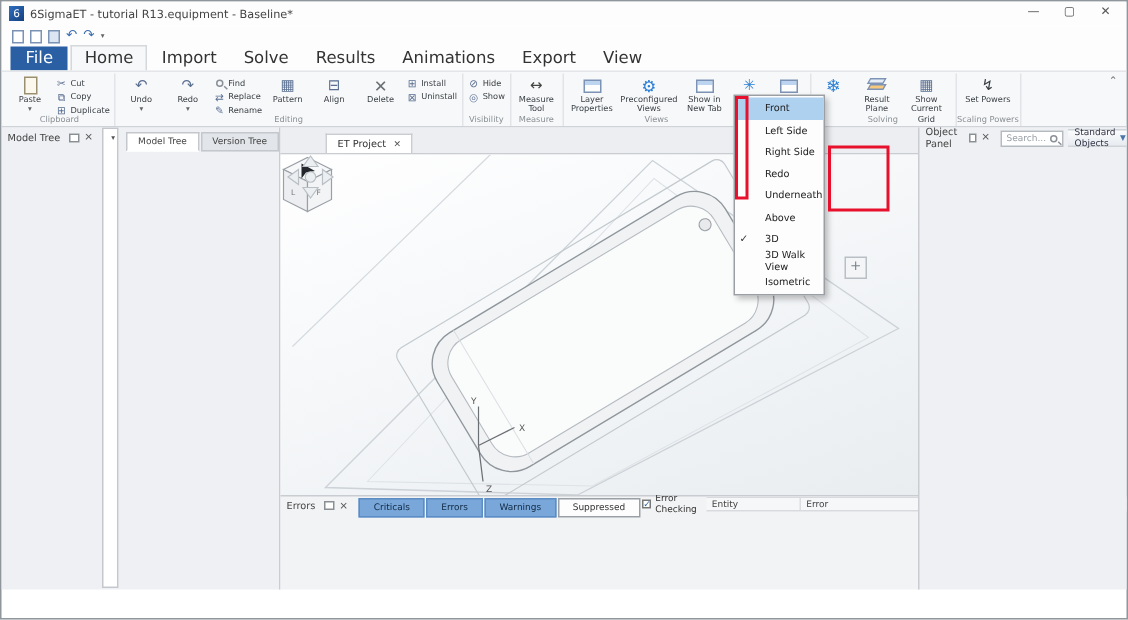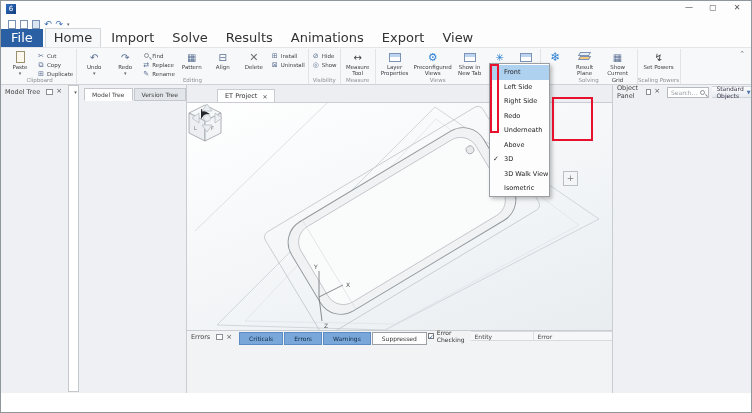--- a/index.html
+++ b/index.html
@@ -123,6 +123,7 @@
 
   <div class="titlebar">
     <span class="appico">6</span>
+    <span class="wtitle">6SigmaET - tutorial R13.equipment - Baseline*</span>
     <span class="wctrls">
       <span class="wctrl">—</span>
       <span class="wctrl">▢</span>

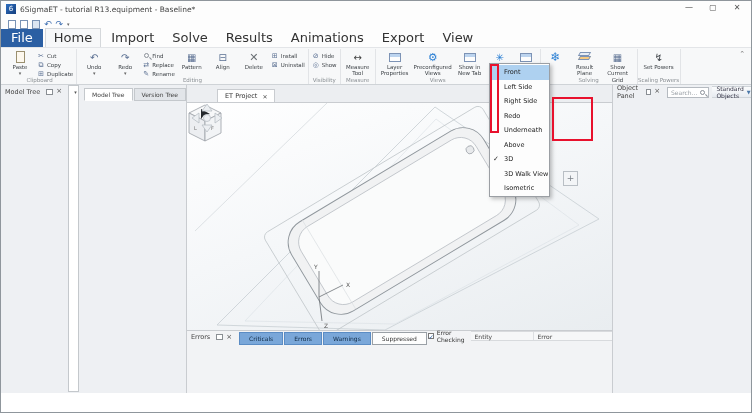--- a/index.html
+++ b/index.html
@@ -17,7 +17,7 @@
   .qbox{width:8px;height:9px;border:1px solid #7a93b5;background:#fff;display:inline-block}
   .qbox.save{background:#dce6f2}
   
-  .tabrow{height:15px;display:flex;align-items:flex-end;gap:2px;background:#fdfdfd;font-size:13px}
+  .tabrow{height:15px;display:flex;align-items:flex-end;gap:2px;padding-left:6px;background:#fdfdfd;font-size:11px}
   .rtab{padding:1px 8px 2px;color:#333}
   .rtab.file{background:#2b5fa3;color:#fff;padding:1px 10px 2px}
   .rtab.active{background:#f7f8f9;border:1px solid #d5d8db;border-bottom:none}

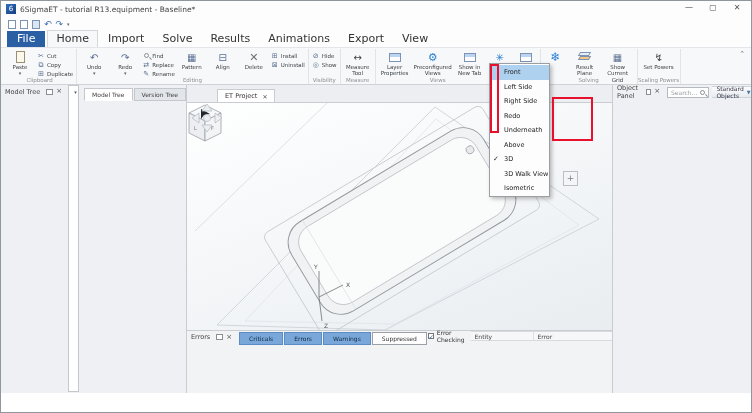--- a/index.html
+++ b/index.html
@@ -106,7 +106,7 @@
   .statusbar{position:absolute;left:0;top:392px;width:752px;height:15px;background:#2d5c92;color:#eaf1f8;font-size:6.5px;display:flex;align-items:center;gap:14px;padding-left:6px}
   
   .vmenu{position:absolute;left:488px;top:62px;width:61px;height:134px;background:#fdfdfd;border:1px solid #9b9fa4;box-shadow:2px 2px 4px rgba(0,0,0,.25);z-index:30;padding-top:1px}
-  .mi{height:14.5px;display:flex;align-items:center;padding-left:14px;font-size:6.5px;color:#222;position:relative}
+  .mi{height:14.5px;display:flex;align-items:center;padding-left:20px;font-size:6.5px;color:#222;position:relative}
   .mi.sel{background:#aed1f0}
   .mi .chk{position:absolute;left:3px;font-size:7px;color:#333}
   

